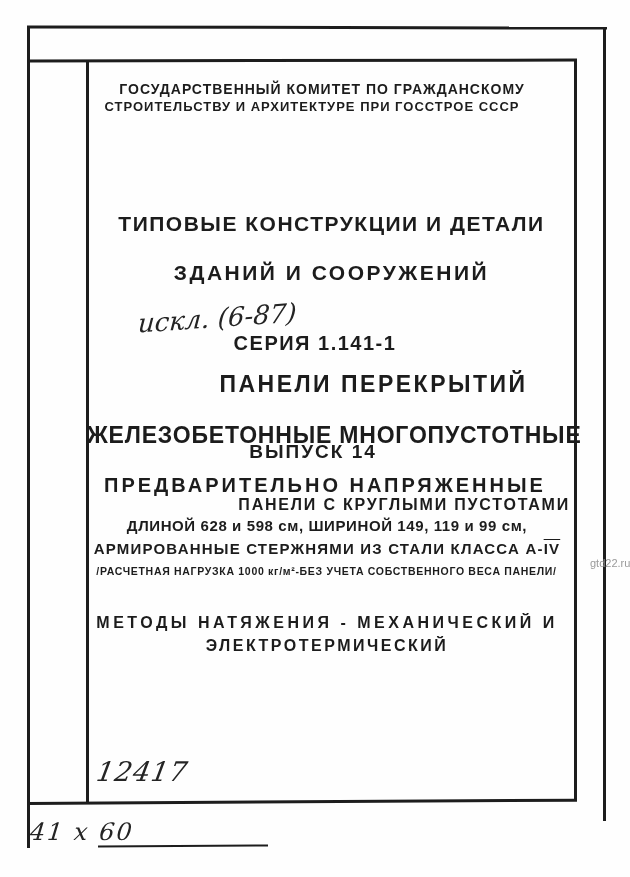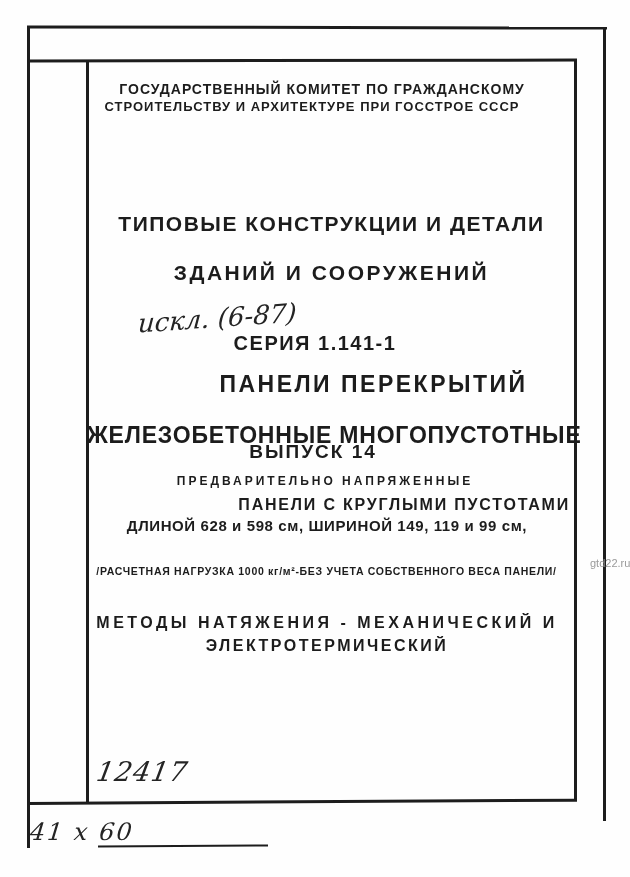--- a/index.html
+++ b/index.html
@@ -32,7 +32,7 @@
   .title1{left:87px;top:371px;width:489px;font-size:23px;letter-spacing:2.5px;margin-left:42px;}
   .title2{left:87px;top:397px;width:489px;font-size:23px;letter-spacing:0.8px;margin-top:25px;}
   .issue{left:68px;top:441px;width:490px;font-size:19px;letter-spacing:2px;}
-  .subtitle1{left:80px;top:474px;width:490px;font-size:12px;letter-spacing:3px;}
+  .subtitle1{left:80px;top:474px;width:490px;font-size:20px;letter-spacing:3px;}
   .subtitle2{left:80px;top:496px;width:490px;font-size:16px;letter-spacing:1.8px;text-align:right;}
   .dims{left:87px;top:517px;width:480px;font-size:15px;letter-spacing:0.6px;}
   .reinf{left:87px;top:540px;width:480px;font-size:15px;letter-spacing:1.2px;}

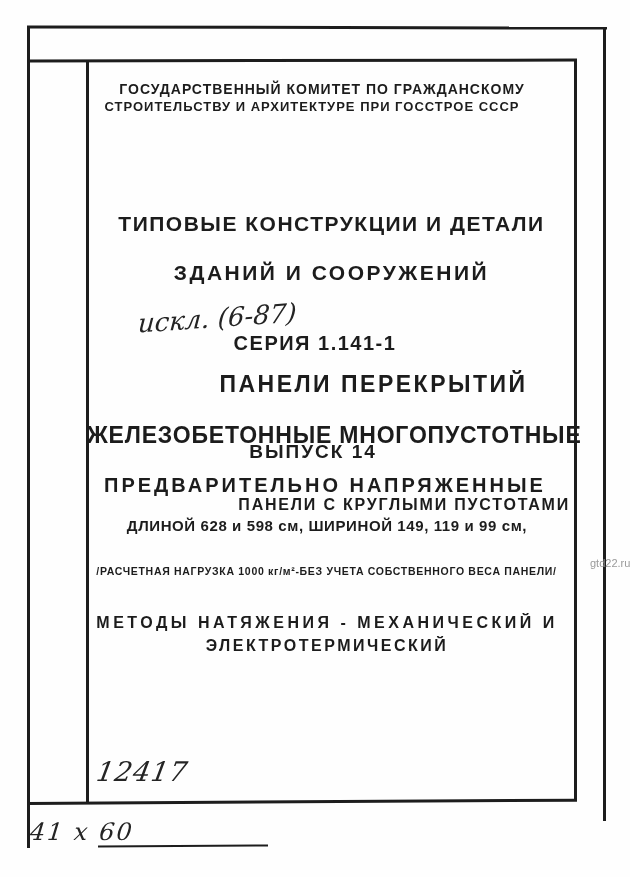--- a/index.html
+++ b/index.html
@@ -83,6 +83,7 @@
 
   <div class="t dims">ДЛИНОЙ 628 и 598 см, ШИРИНОЙ 149, 119 и 99 см,</div>
 
+  <div class="t reinf"><span>АРМИРОВАННЫЕ СТЕРЖНЯМИ ИЗ СТАЛИ КЛАССА А-</span><span class="overline-class">IV</span></div>
 
   <div class="t loadnote">/РАСЧЕТНАЯ НАГРУЗКА 1000 кг/м²-БЕЗ УЧЕТА СОБСТВЕННОГО ВЕСА ПАНЕЛИ/</div>
 

